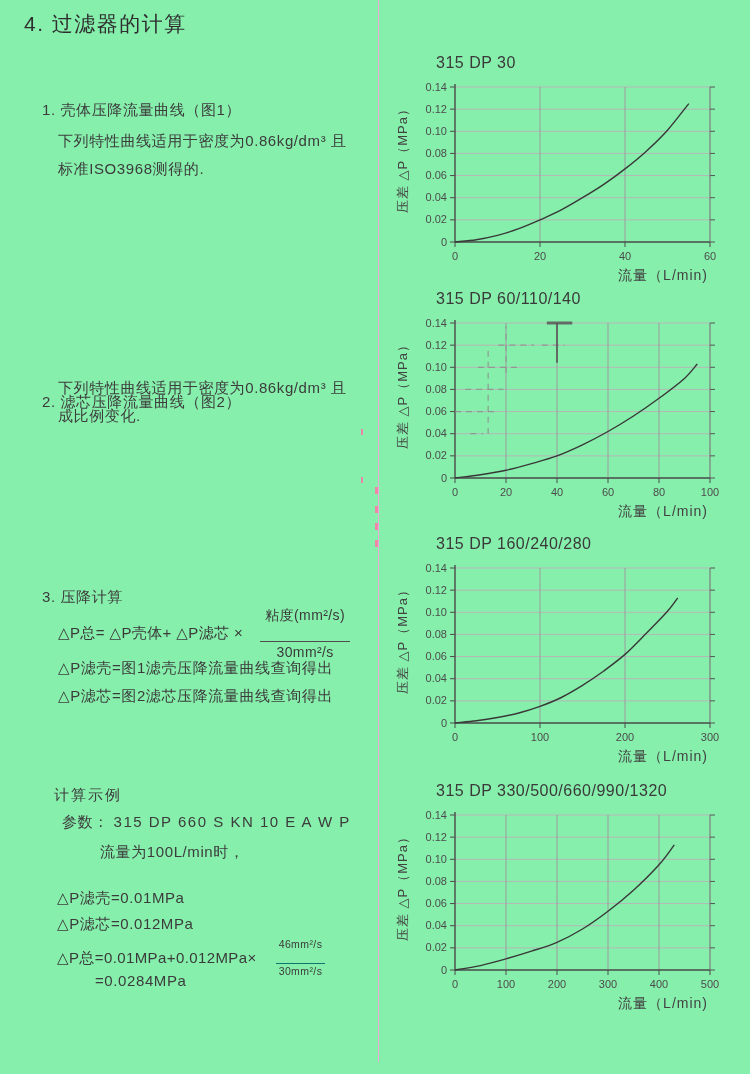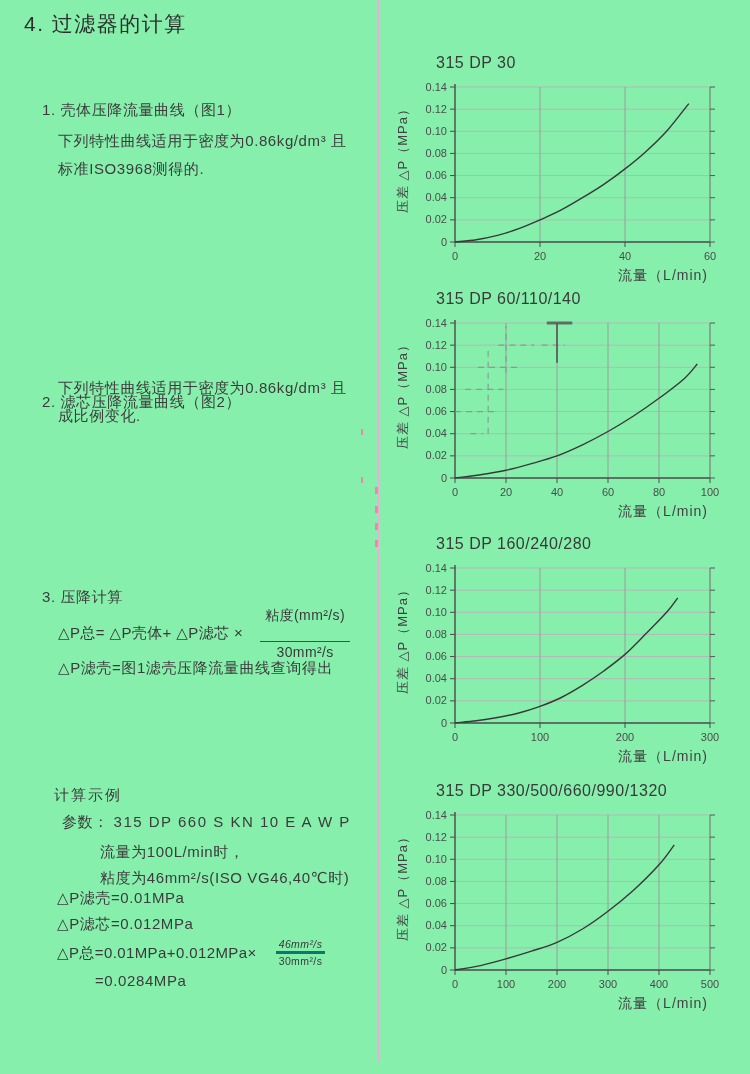--- a/index.html
+++ b/index.html
@@ -64,6 +64,7 @@
   </div>
   <div class="abs body-text lines" style="left:58px;top:654px;">
     <div>△P滤壳=图1滤壳压降流量曲线查询得出</div>
+    <div>△P滤芯=图2滤芯压降流量曲线查询得出</div>
   </div>
 
   <div class="abs body-text nowrap" style="left:54px;top:786px;letter-spacing:2px;">计算示例</div>

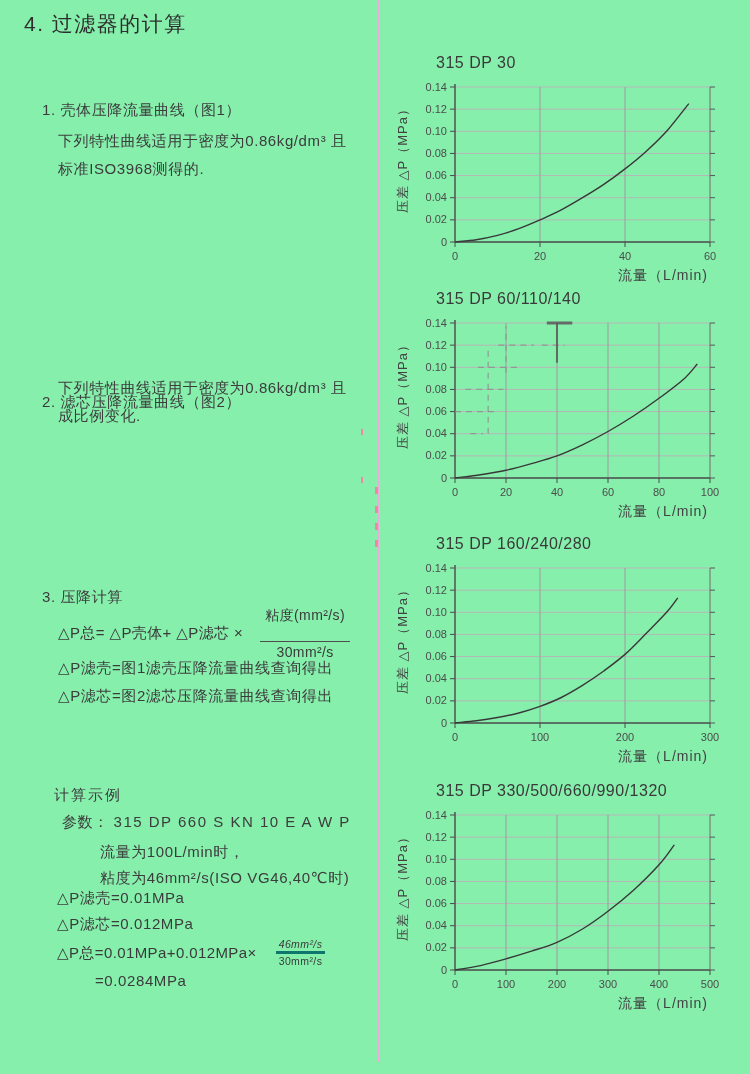--- a/index.html
+++ b/index.html
@@ -74,7 +74,6 @@
   </div>
   <div class="abs body-text lines" style="left:100px;top:839px;">
     <div style="line-height:26px;">流量为100L/min时，</div>
-    <div style="line-height:26px;">粘度为46mm²/s(ISO VG46,40℃时)</div>
   </div>
   <div class="abs body-text nowrap" style="left:57px;top:889px;">△P滤壳=0.01MPa</div>
   <div class="abs body-text nowrap" style="left:57px;top:915px;text-align:right;">△P滤芯=0.012MPa</div>

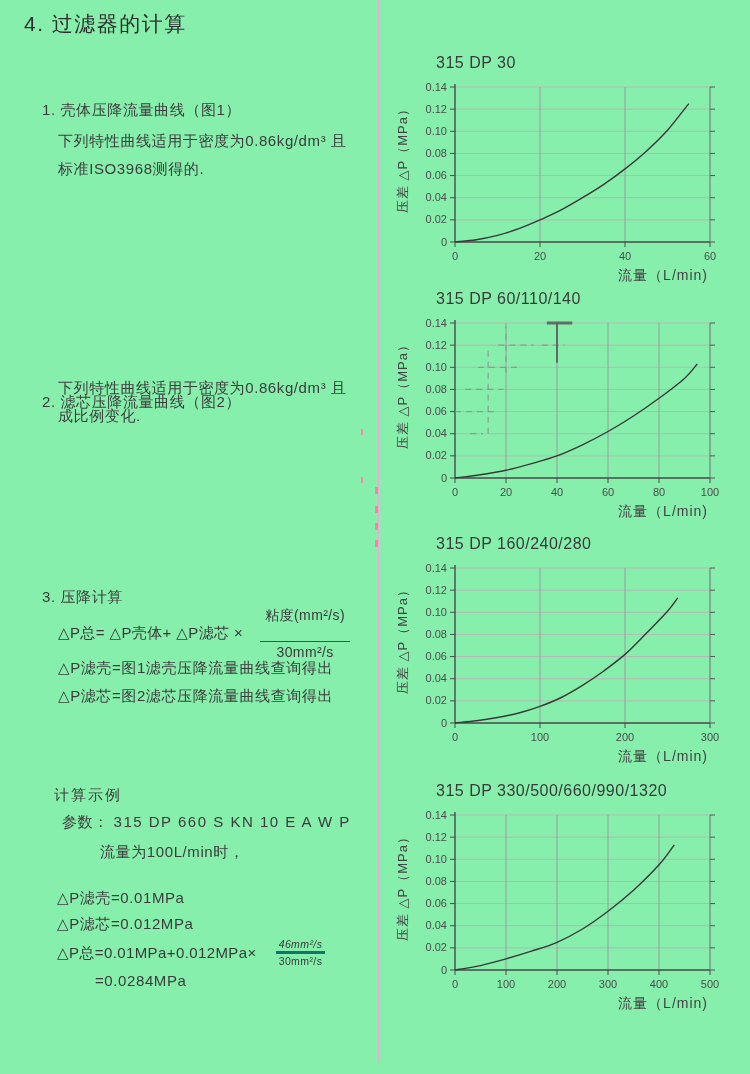--- a/index.html
+++ b/index.html
@@ -20,7 +20,7 @@
   .frac .num{border-bottom:1.4px solid #4d4d4d;padding:0 5px 16px;}
   .frac .den{padding-top:1px;}
   .small-frac{font-size:10.5px;line-height:1.25;margin-left:2px;}
-  .small-frac .num{border-bottom:3px solid #0f766e;padding:0 3px 0;font-style:italic;}
+  .small-frac .num{border-bottom:1px solid #0f766e;padding:0 3px 12px;}
   .chart{position:absolute;left:383px;width:367px;}
   .chart-title{font-size:16px;letter-spacing:0.5px;color:#3a3a3a;padding:2px 0 0 53px;height:22px;box-sizing:border-box;white-space:nowrap;}
   .chart svg{display:block;}

